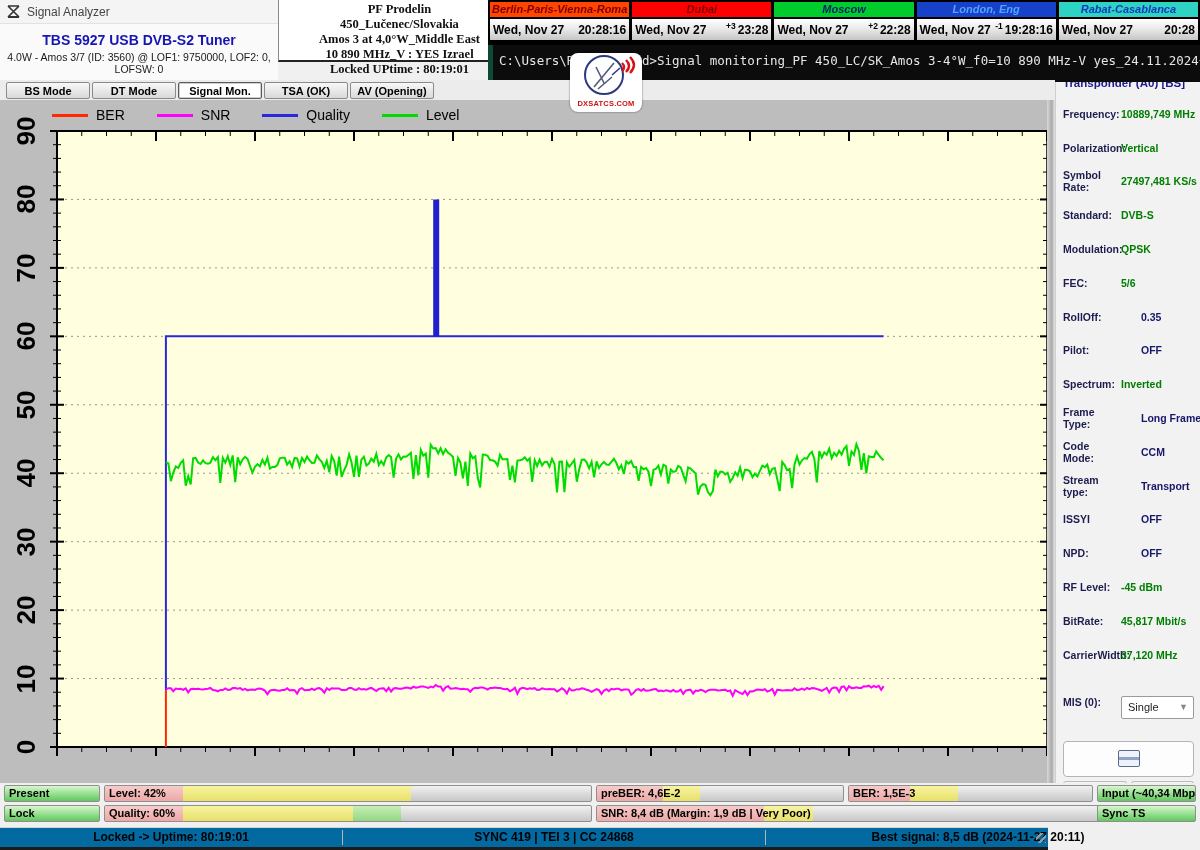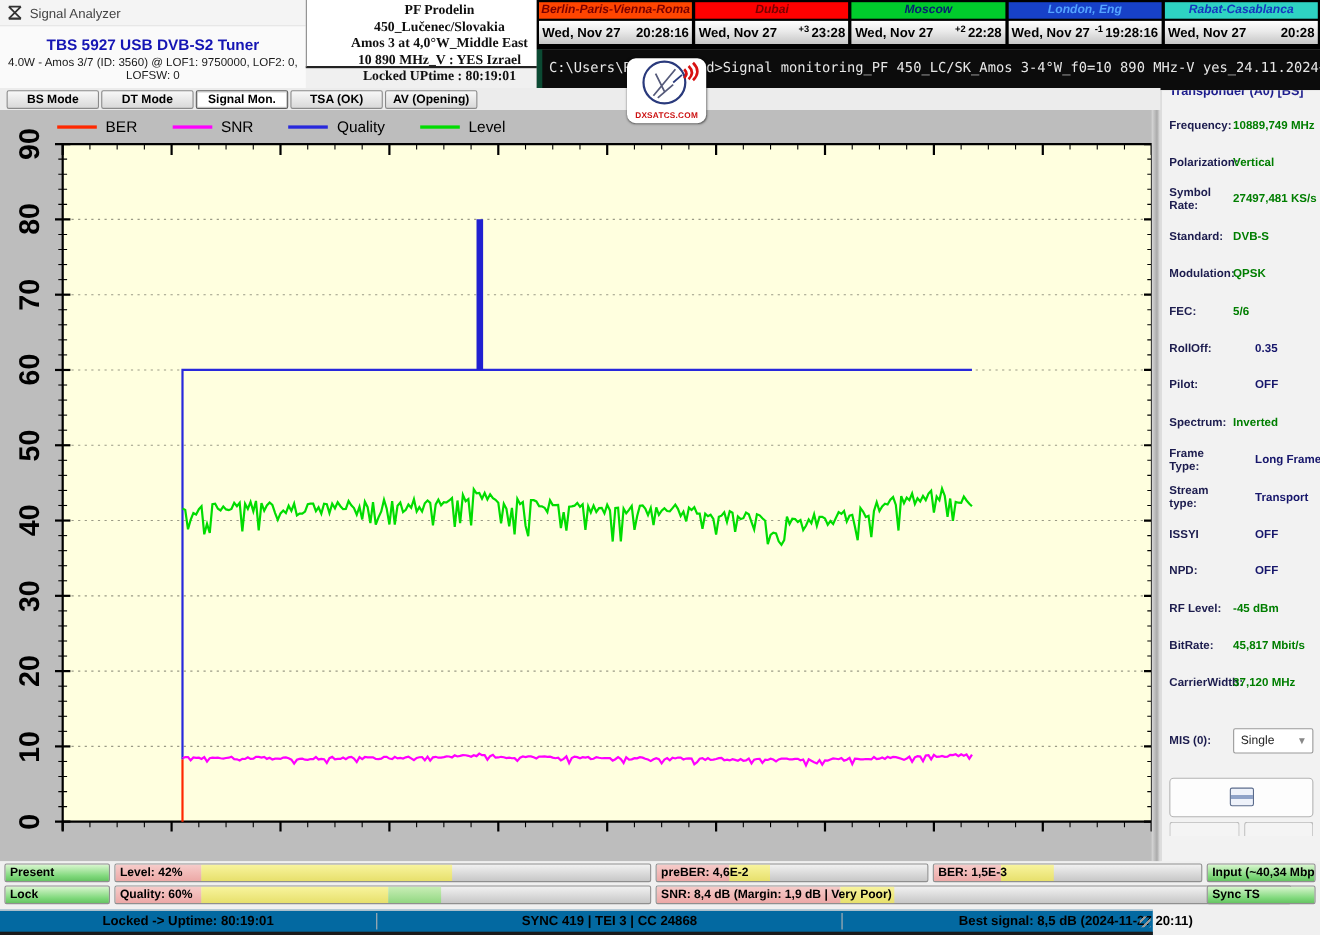--- a/index.html
+++ b/index.html
@@ -447,6 +447,10 @@
         <span class="tp-val n">Long Frame</span>
       </div>
       <div class="tp-row">
+        <span class="tp-label">Code Mode:</span>
+        <span class="tp-val n">CCM</span>
+      </div>
+      <div class="tp-row">
         <span class="tp-label">Stream type:</span>
         <span class="tp-val n">Transport</span>
       </div>

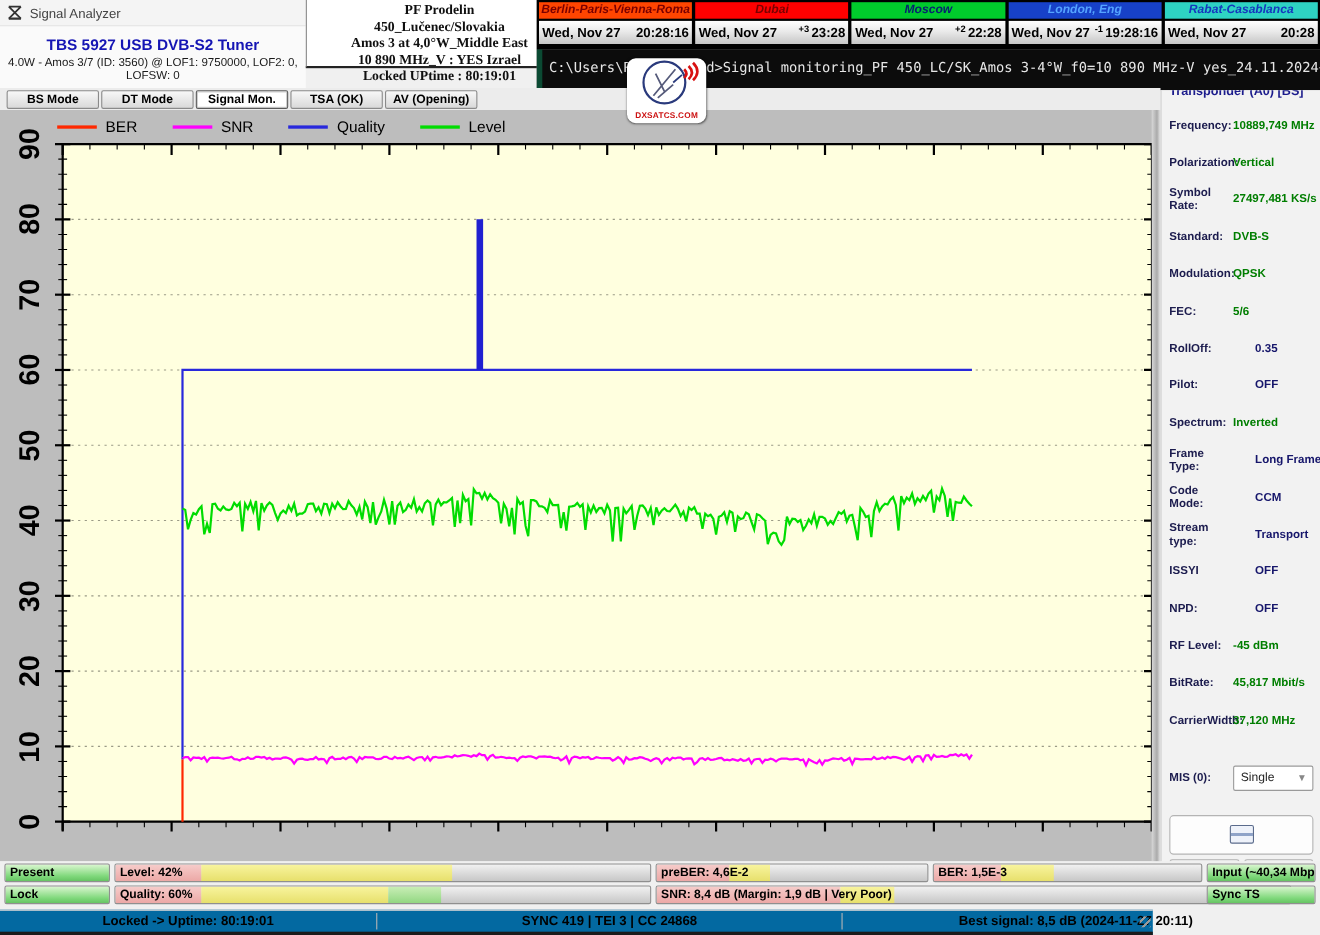--- a/index.html
+++ b/index.html
@@ -66,7 +66,7 @@
   .tp-val{font-size:10.5px;font-weight:bold;white-space:nowrap;}
   .tp-val.g{color:#007e00;}
   .tp-val.n{color:#16166b;padding-left:20px;}
-  #mis-row{display:flex;align-items:center;padding:0 6px 0 7px;margin-top:24px;}
+  #mis-row{display:flex;align-items:flex-start;padding:0 6px 0 7px;margin-top:24px;}
   #mis-label{width:58px;font-size:10.5px;font-weight:bold;color:#1c1c4e;}
   #mis-select{flex:1;height:21px;background:#fff;border:1px solid #9a9a9a;border-radius:2px;display:flex;
               align-items:center;font-size:11px;color:#222;padding-left:6px;position:relative;}

